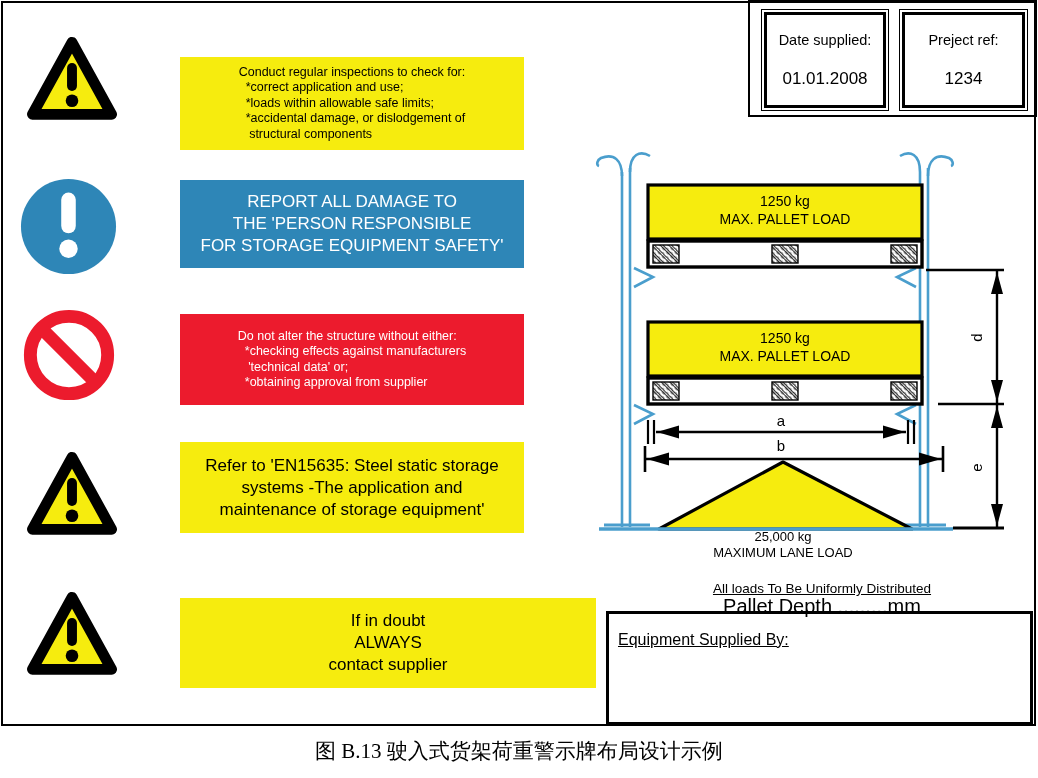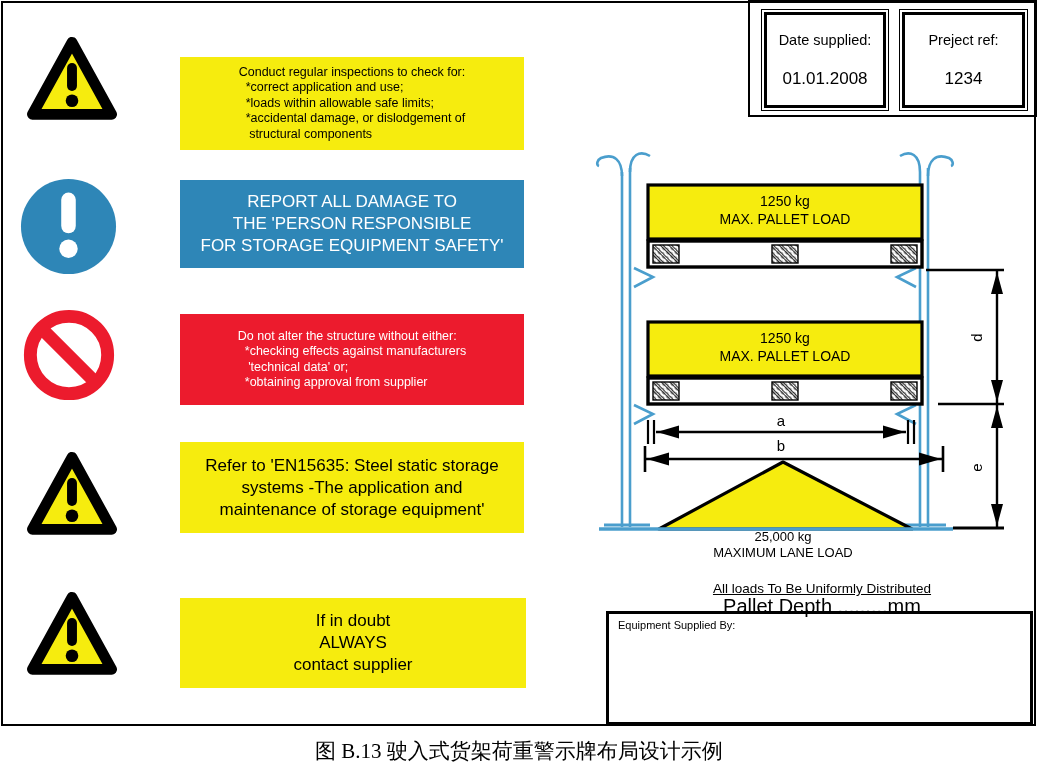--- a/index.html
+++ b/index.html
@@ -121,7 +121,7 @@
 maintenance of storage equipment'</div>
   </div>
 
-  <div class="sign yellow" style="left:180px;top:598px;width:346px;height:90px;">
+  <div class="sign yellow" style="left:180px;top:598px;width:416px;height:90px;">
     <div class="sign-text big-text">If in doubt
 ALWAYS
 contact supplier</div>

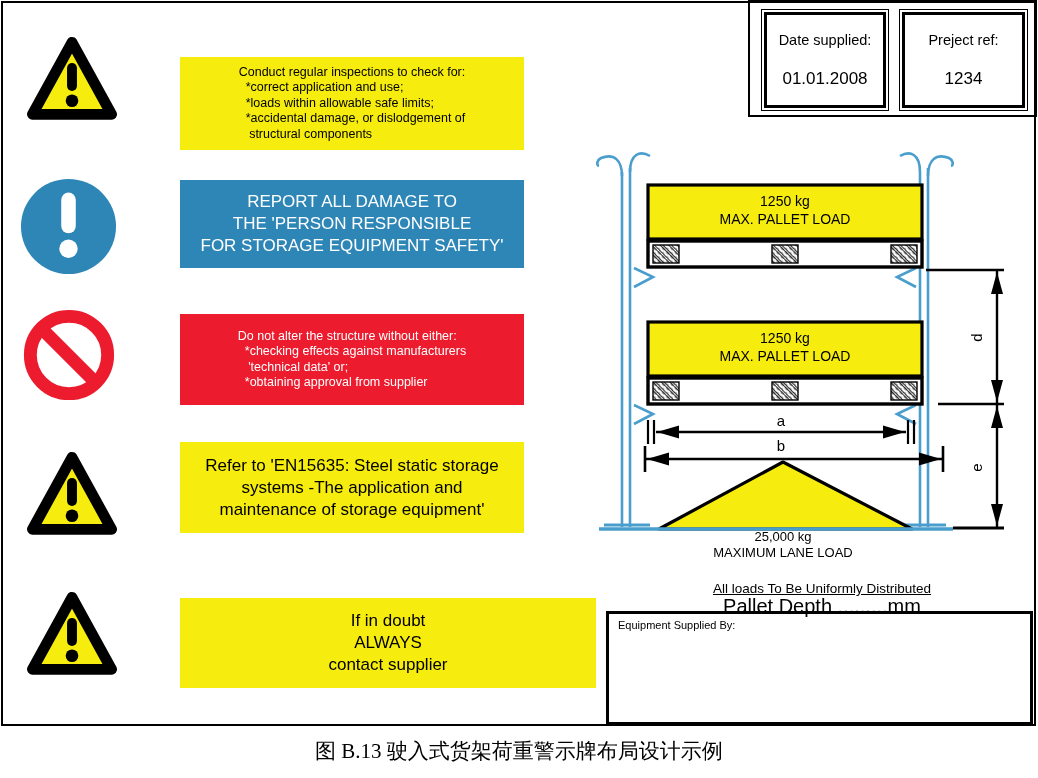--- a/index.html
+++ b/index.html
@@ -41,7 +41,7 @@
   .depth-line{position:absolute;left:612px;top:548px;width:420px;text-align:center;font-size:20px;margin-top:47px;}
   .uniform-line{position:absolute;left:612px;top:581px;width:420px;text-align:center;font-size:13.5px;text-decoration:underline;}
   .equip-box{position:absolute;left:606px;top:611px;width:421px;height:108px;border:3px solid #000;}
-  .equip-label{position:absolute;left:9px;top:5px;font-size:11px;}
+  .equip-label{position:absolute;left:9px;top:17px;font-size:16px;text-decoration:underline;}
 
   #diagram-svg{position:absolute;left:0;top:0;width:1038px;height:778px;pointer-events:none;}
 

